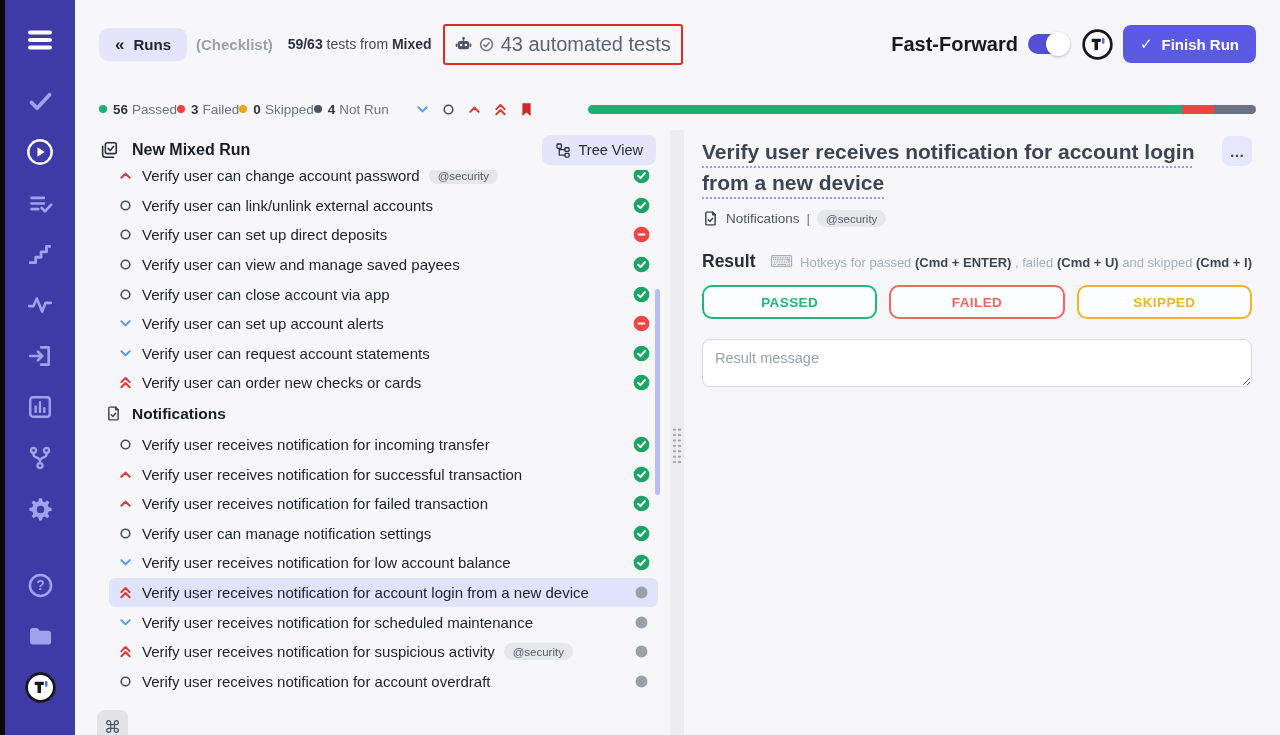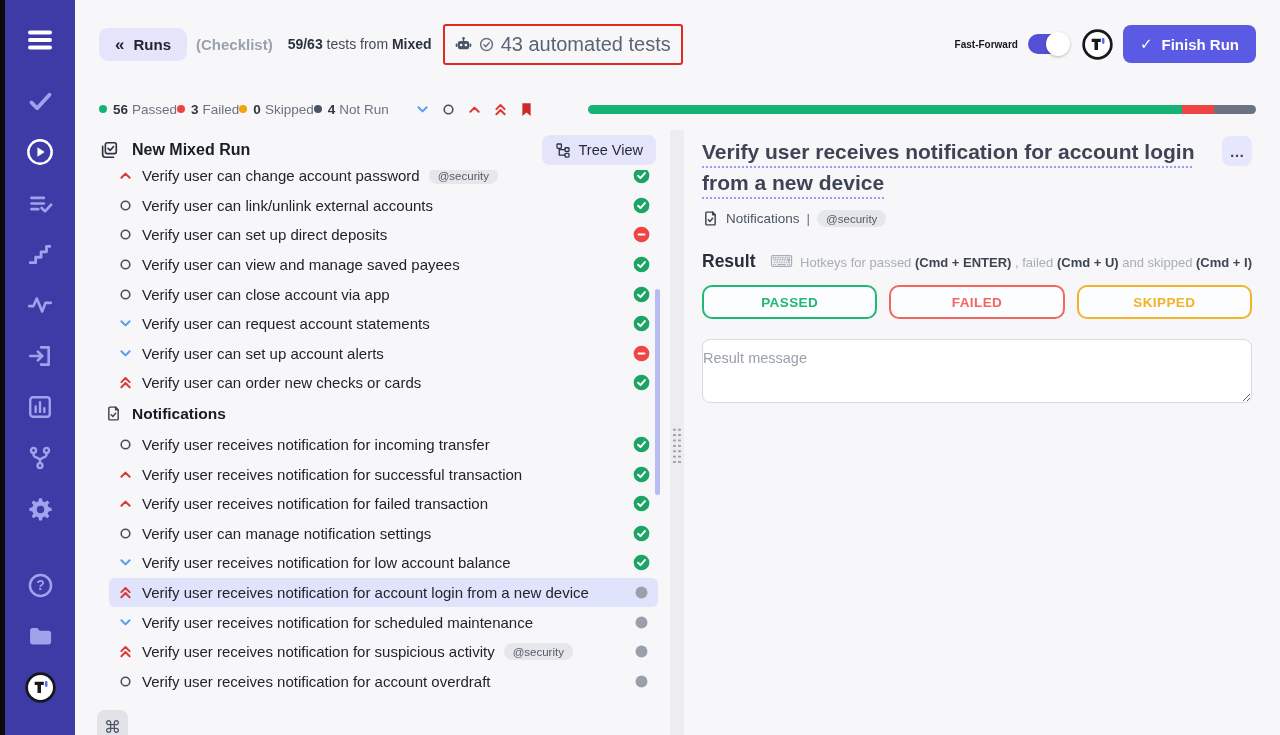--- a/index.html
+++ b/index.html
@@ -28,7 +28,7 @@
   .automated-box { display:flex; align-items:center; gap:7px; border:2px solid #e02b20; border-radius:3px; padding:7px 10px; margin-left:11px; }
   .automated-label { font-size:20px; color:#5b6472; }
   .topbar-spacer { flex:1; }
-  .ff-label { font-size:10px; font-weight:bold; color:#15181f; margin-right:10px;margin-left:40px; }
+  .ff-label { font-size:20px; font-weight:bold; color:#15181f; margin-right:10px;margin-left:40px; }
   .toggle { position:relative; width:40px; height:20px; border-radius:10px; background:#534fd6; margin-right:14px; cursor:pointer; flex:none; }
   .toggle-knob { position:absolute; right:-2px; top:-2px; width:24px; height:24px; border-radius:50%; background:#fff; box-shadow:0 1px 3px rgba(0,0,0,.25); }
   .corner-logo { margin-right:10px; display:flex; cursor:pointer; }

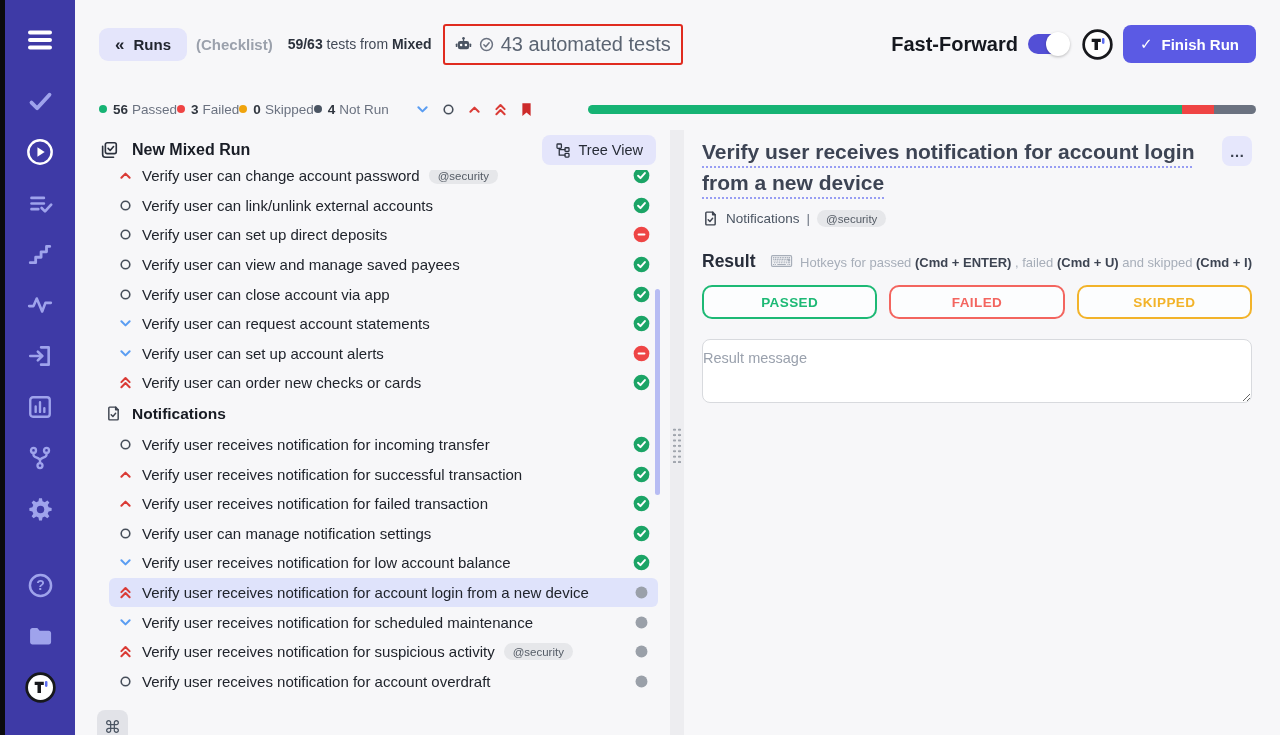--- a/index.html
+++ b/index.html
@@ -390,27 +390,27 @@
                     <path d="M3.6 5.6L8 10l4.4-4.4" stroke="#5a9df2" stroke-width="2.2" fill="none" stroke-linecap="round" stroke-linejoin="round"></path>
                   </svg>
                 </span>
-                <span class="row-title">Verify user can request account statements</span>
-                <span class="row-spacer"></span>
-                <span class="st-icn">
-                  <svg viewBox="0 0 16 16" width="17" height="17">
-                    <circle cx="8" cy="8" r="7.4" fill="#1ba466"></circle>
-                    <path d="M4.8 8.3l2.2 2.2 4.2-4.8" stroke="#fff" stroke-width="1.9" fill="none" stroke-linecap="round" stroke-linejoin="round"></path>
-                  </svg>
-                </span>
-              </div>
-              <div class="row">
-                <span class="pr-icn">
-                  <svg viewBox="0 0 16 16" width="15" height="15">
-                    <path d="M3.6 5.6L8 10l4.4-4.4" stroke="#5a9df2" stroke-width="2.2" fill="none" stroke-linecap="round" stroke-linejoin="round"></path>
-                  </svg>
-                </span>
                 <span class="row-title">Verify user can set up account alerts</span>
                 <span class="row-spacer"></span>
                 <span class="st-icn">
                   <svg viewBox="0 0 16 16" width="17" height="17">
                     <circle cx="8" cy="8" r="7.4" fill="#ee4545"></circle>
                     <rect x="4.3" y="7" width="7.4" height="2" rx="1" fill="#fff"></rect>
+                  </svg>
+                </span>
+              </div>
+              <div class="row">
+                <span class="pr-icn">
+                  <svg viewBox="0 0 16 16" width="15" height="15">
+                    <path d="M3.6 5.6L8 10l4.4-4.4" stroke="#5a9df2" stroke-width="2.2" fill="none" stroke-linecap="round" stroke-linejoin="round"></path>
+                  </svg>
+                </span>
+                <span class="row-title">Verify user can request account statements</span>
+                <span class="row-spacer"></span>
+                <span class="st-icn">
+                  <svg viewBox="0 0 16 16" width="17" height="17">
+                    <circle cx="8" cy="8" r="7.4" fill="#1ba466"></circle>
+                    <path d="M4.8 8.3l2.2 2.2 4.2-4.8" stroke="#fff" stroke-width="1.9" fill="none" stroke-linecap="round" stroke-linejoin="round"></path>
                   </svg>
                 </span>
               </div>

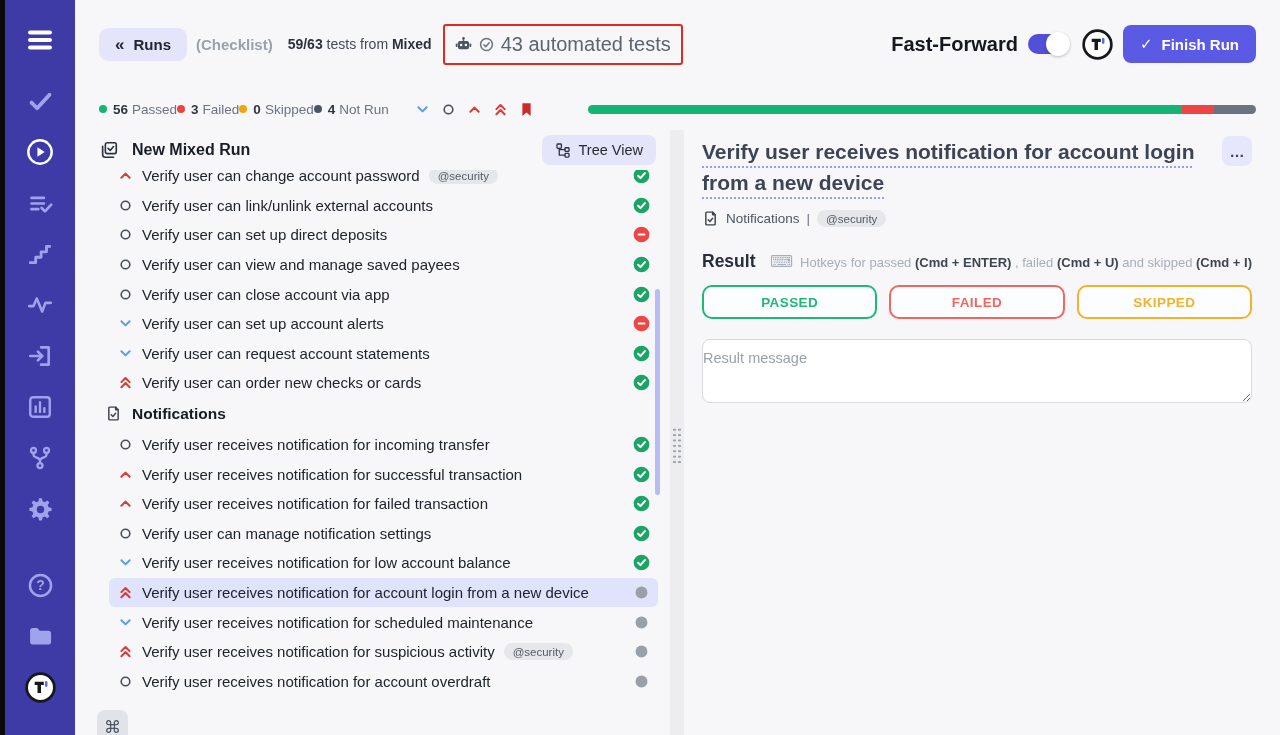--- a/index.html
+++ b/index.html
@@ -87,7 +87,7 @@
   .hotkeys .hk-b { color:#3d4452; font-weight:bold; }
   .result-btns { display:flex; gap:12px; margin-top:13px; }
   .result-btn { flex:1; height:34px; border-radius:10px; border:2px solid; background:#fcfdfe; font-family:inherit; font-size:13.5px; font-weight:bold; letter-spacing:.4px; cursor:pointer; }
-  .msg-box { margin-top:20px; width:100%; height:64px; border:1px solid #d8dade; border-radius:8px; background:#fff; padding:10px 0; font-family:inherit; font-size:14.5px; color:#21252e; resize:vertical; }
+  .msg-box { margin-top:20px; width:100%; height:48px; border:1px solid #d8dade; border-radius:8px; background:#fff; padding:10px 12px; font-family:inherit; font-size:14.5px; color:#21252e; resize:vertical; }
   .msg-box::placeholder { color:#9aa1ad; }
 </style>
 </head>

